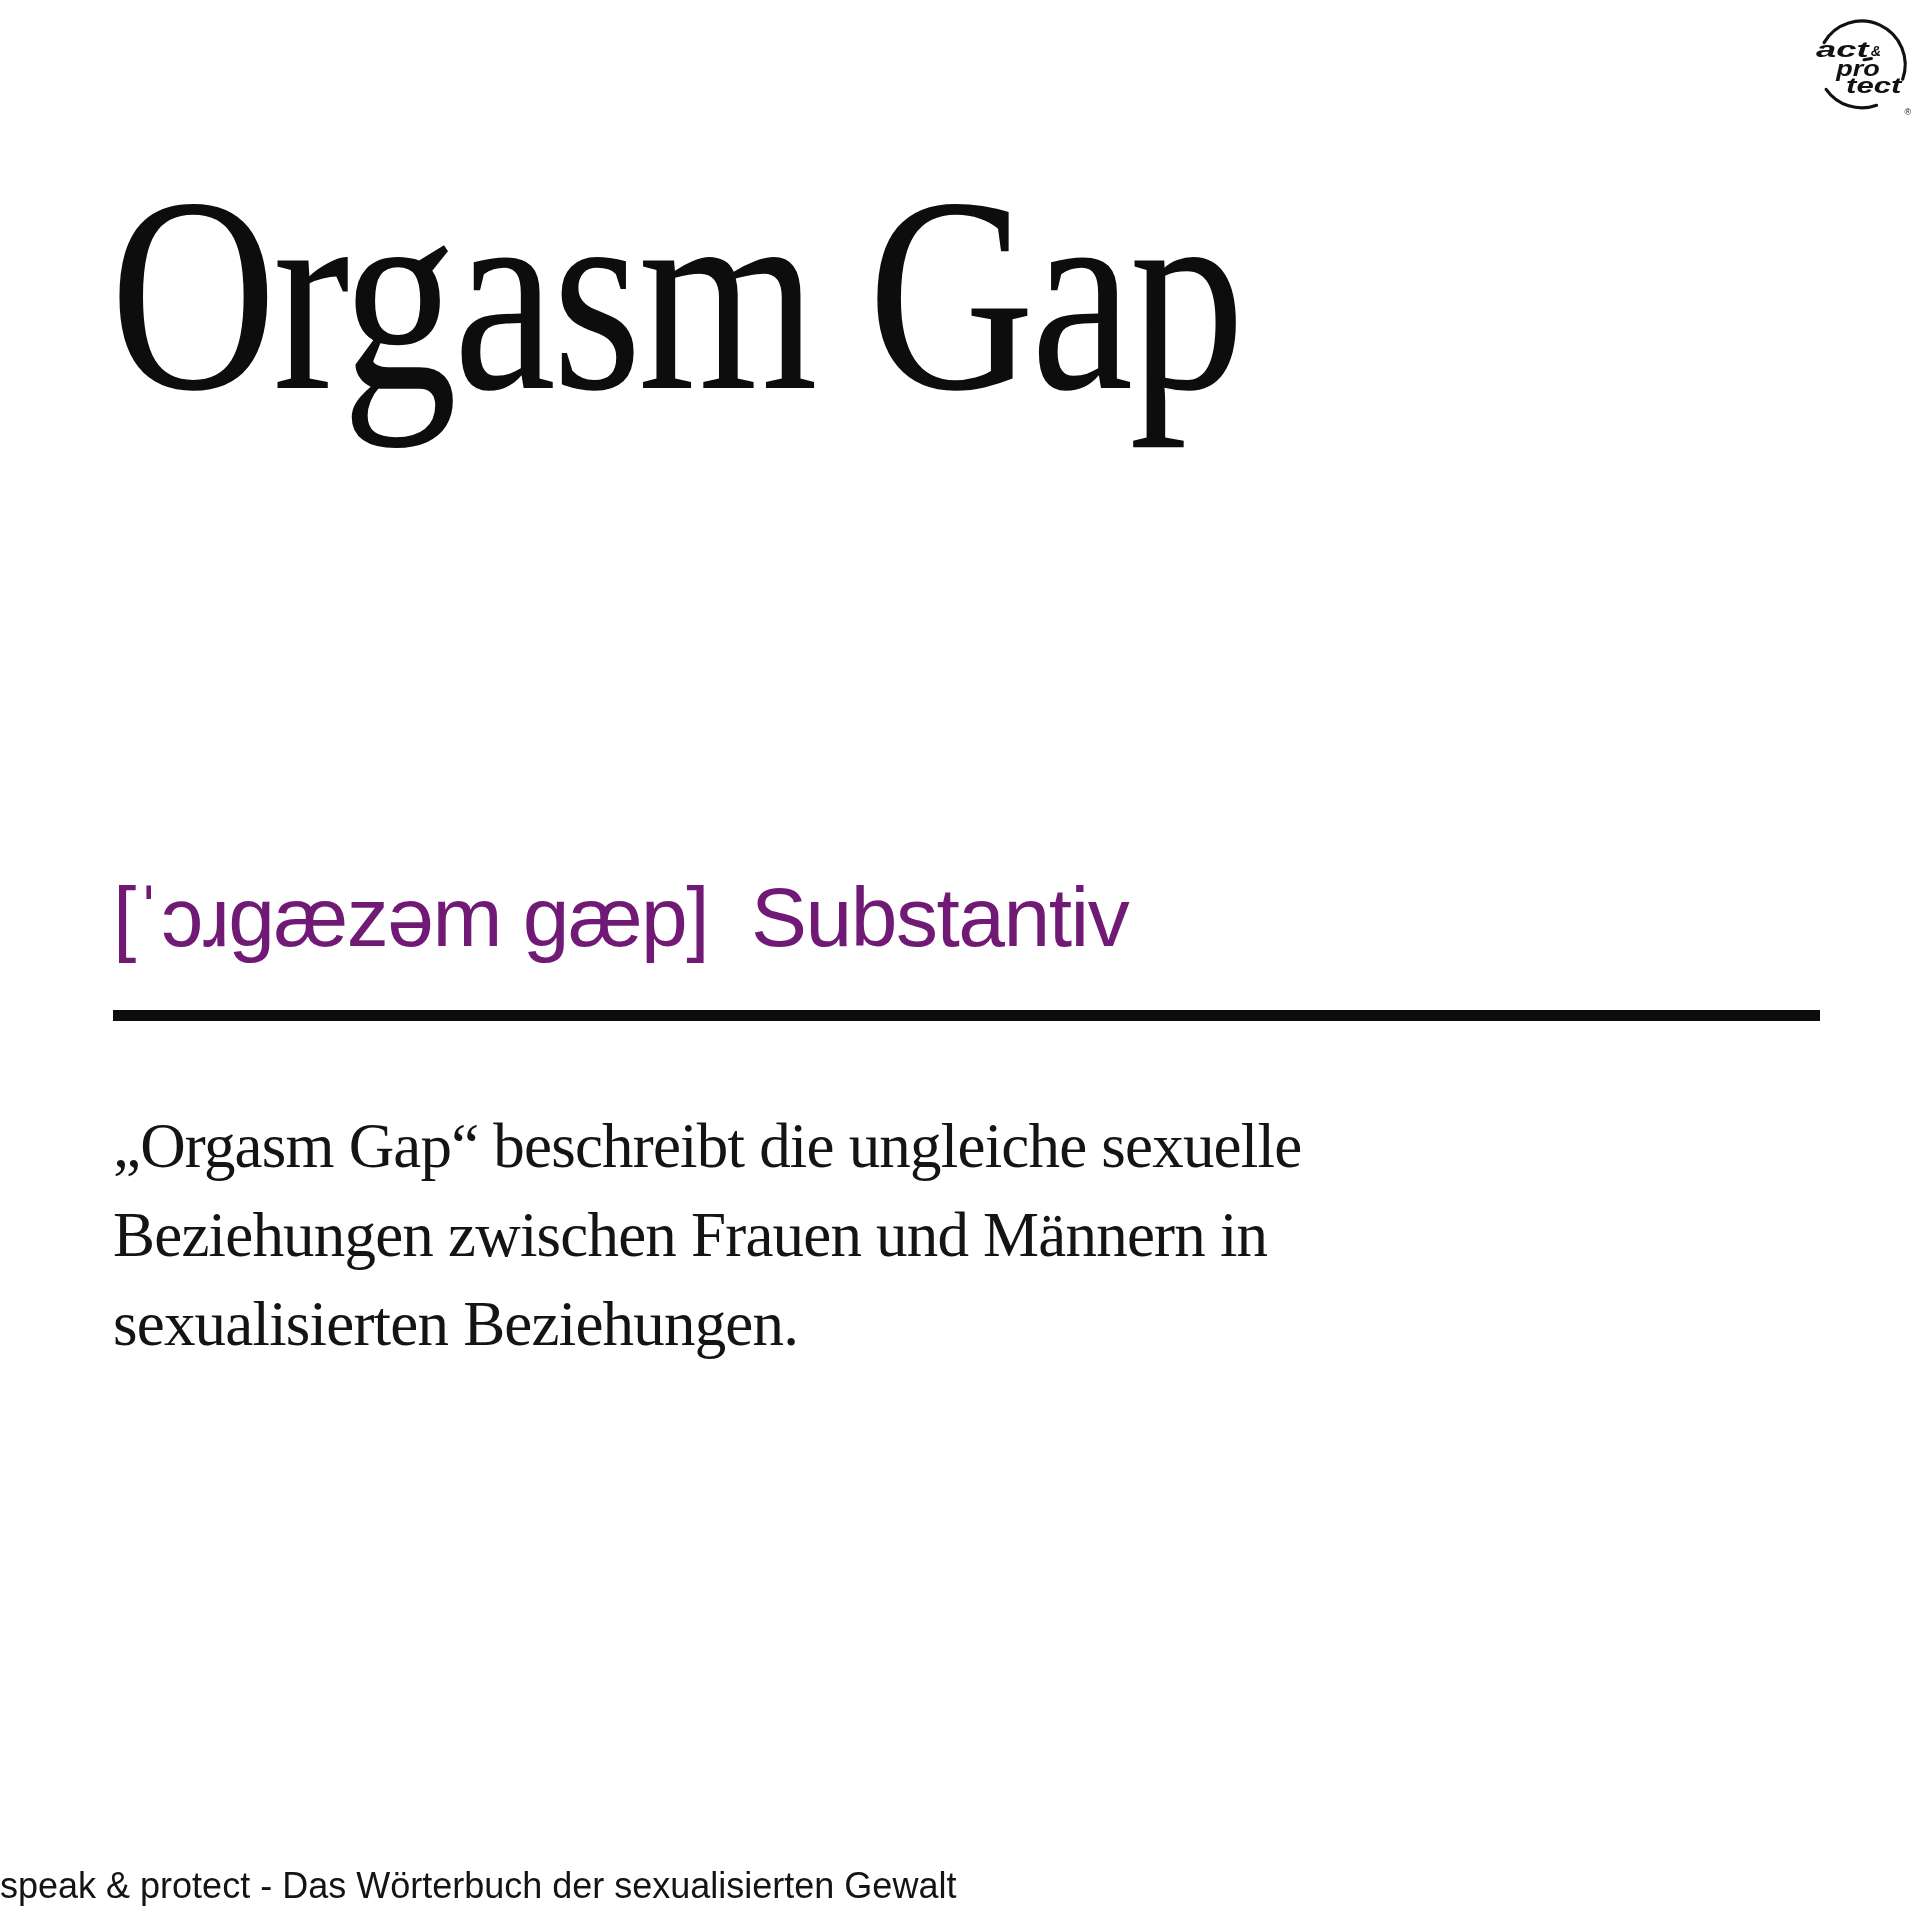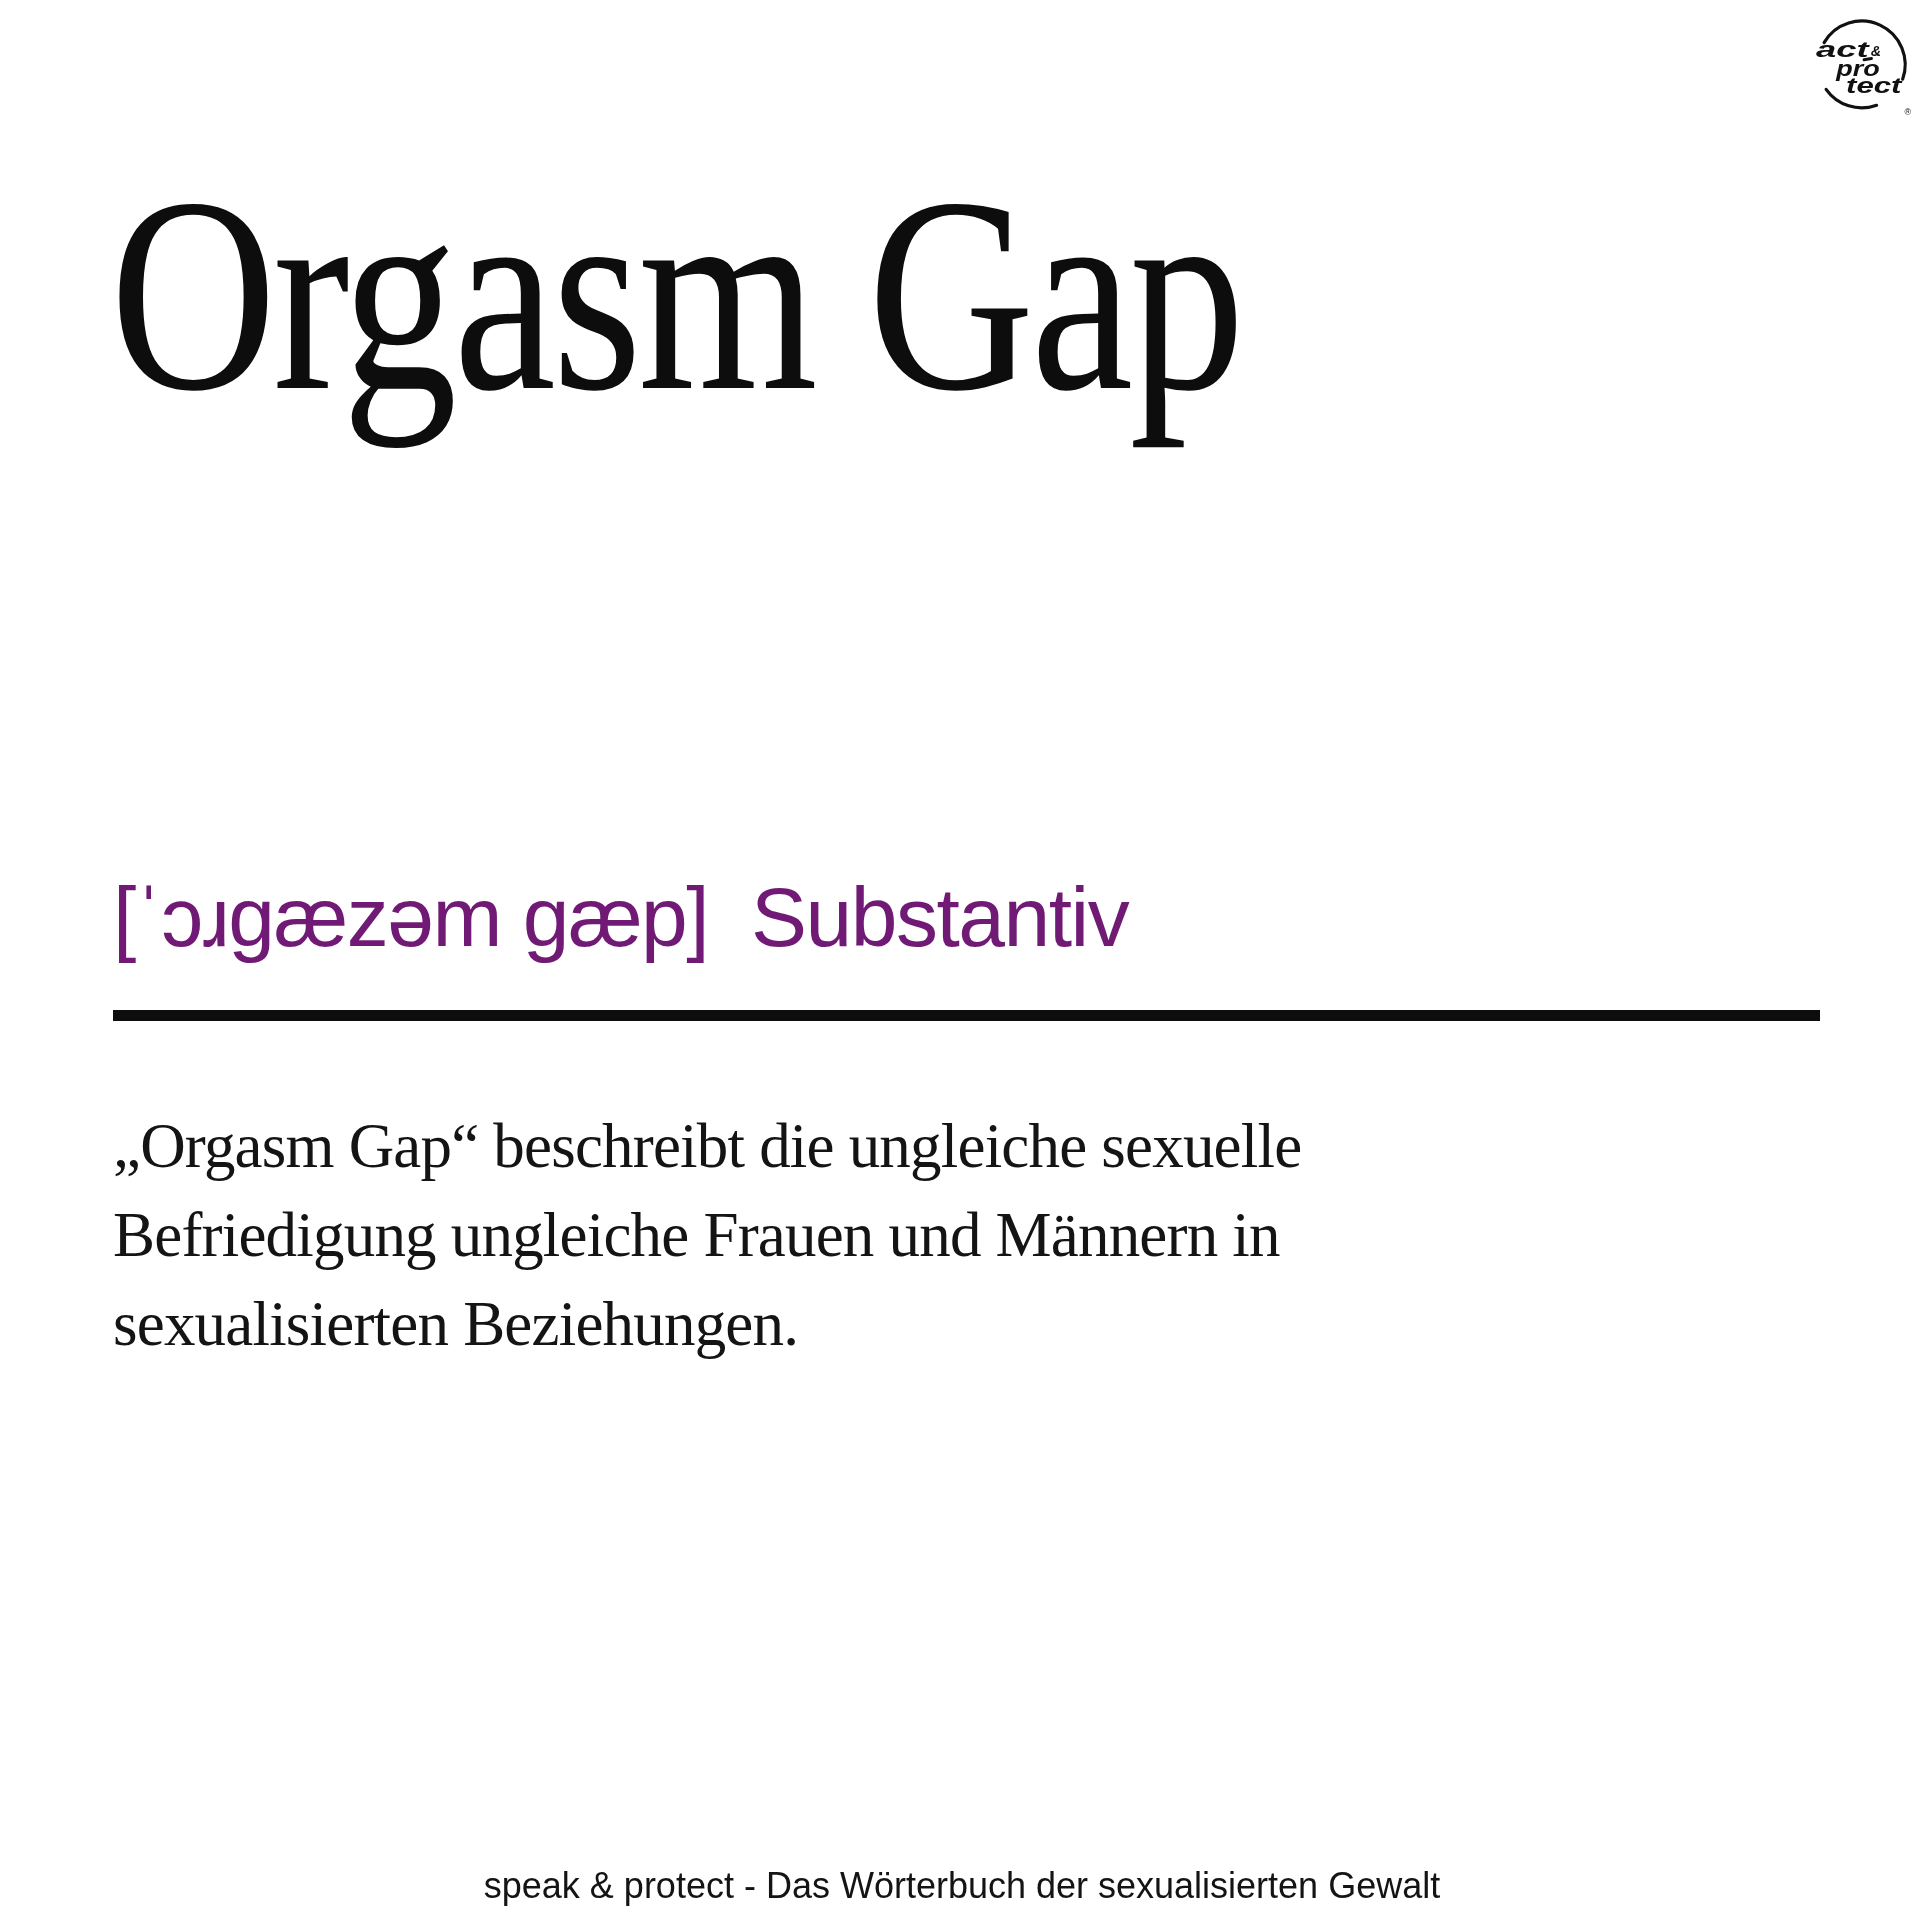--- a/index.html
+++ b/index.html
@@ -120,7 +120,7 @@
 
   <div class="definition">
     <div>„Orgasm Gap“ beschreibt die ungleiche sexuelle</div>
-    <div>Befriedigung ungleiche Frauen und Männern in</div>
+    <div>Beziehungen zwischen Frauen und Männern in</div>
     <div>sexualisierten Beziehungen.</div>
   </div>
 

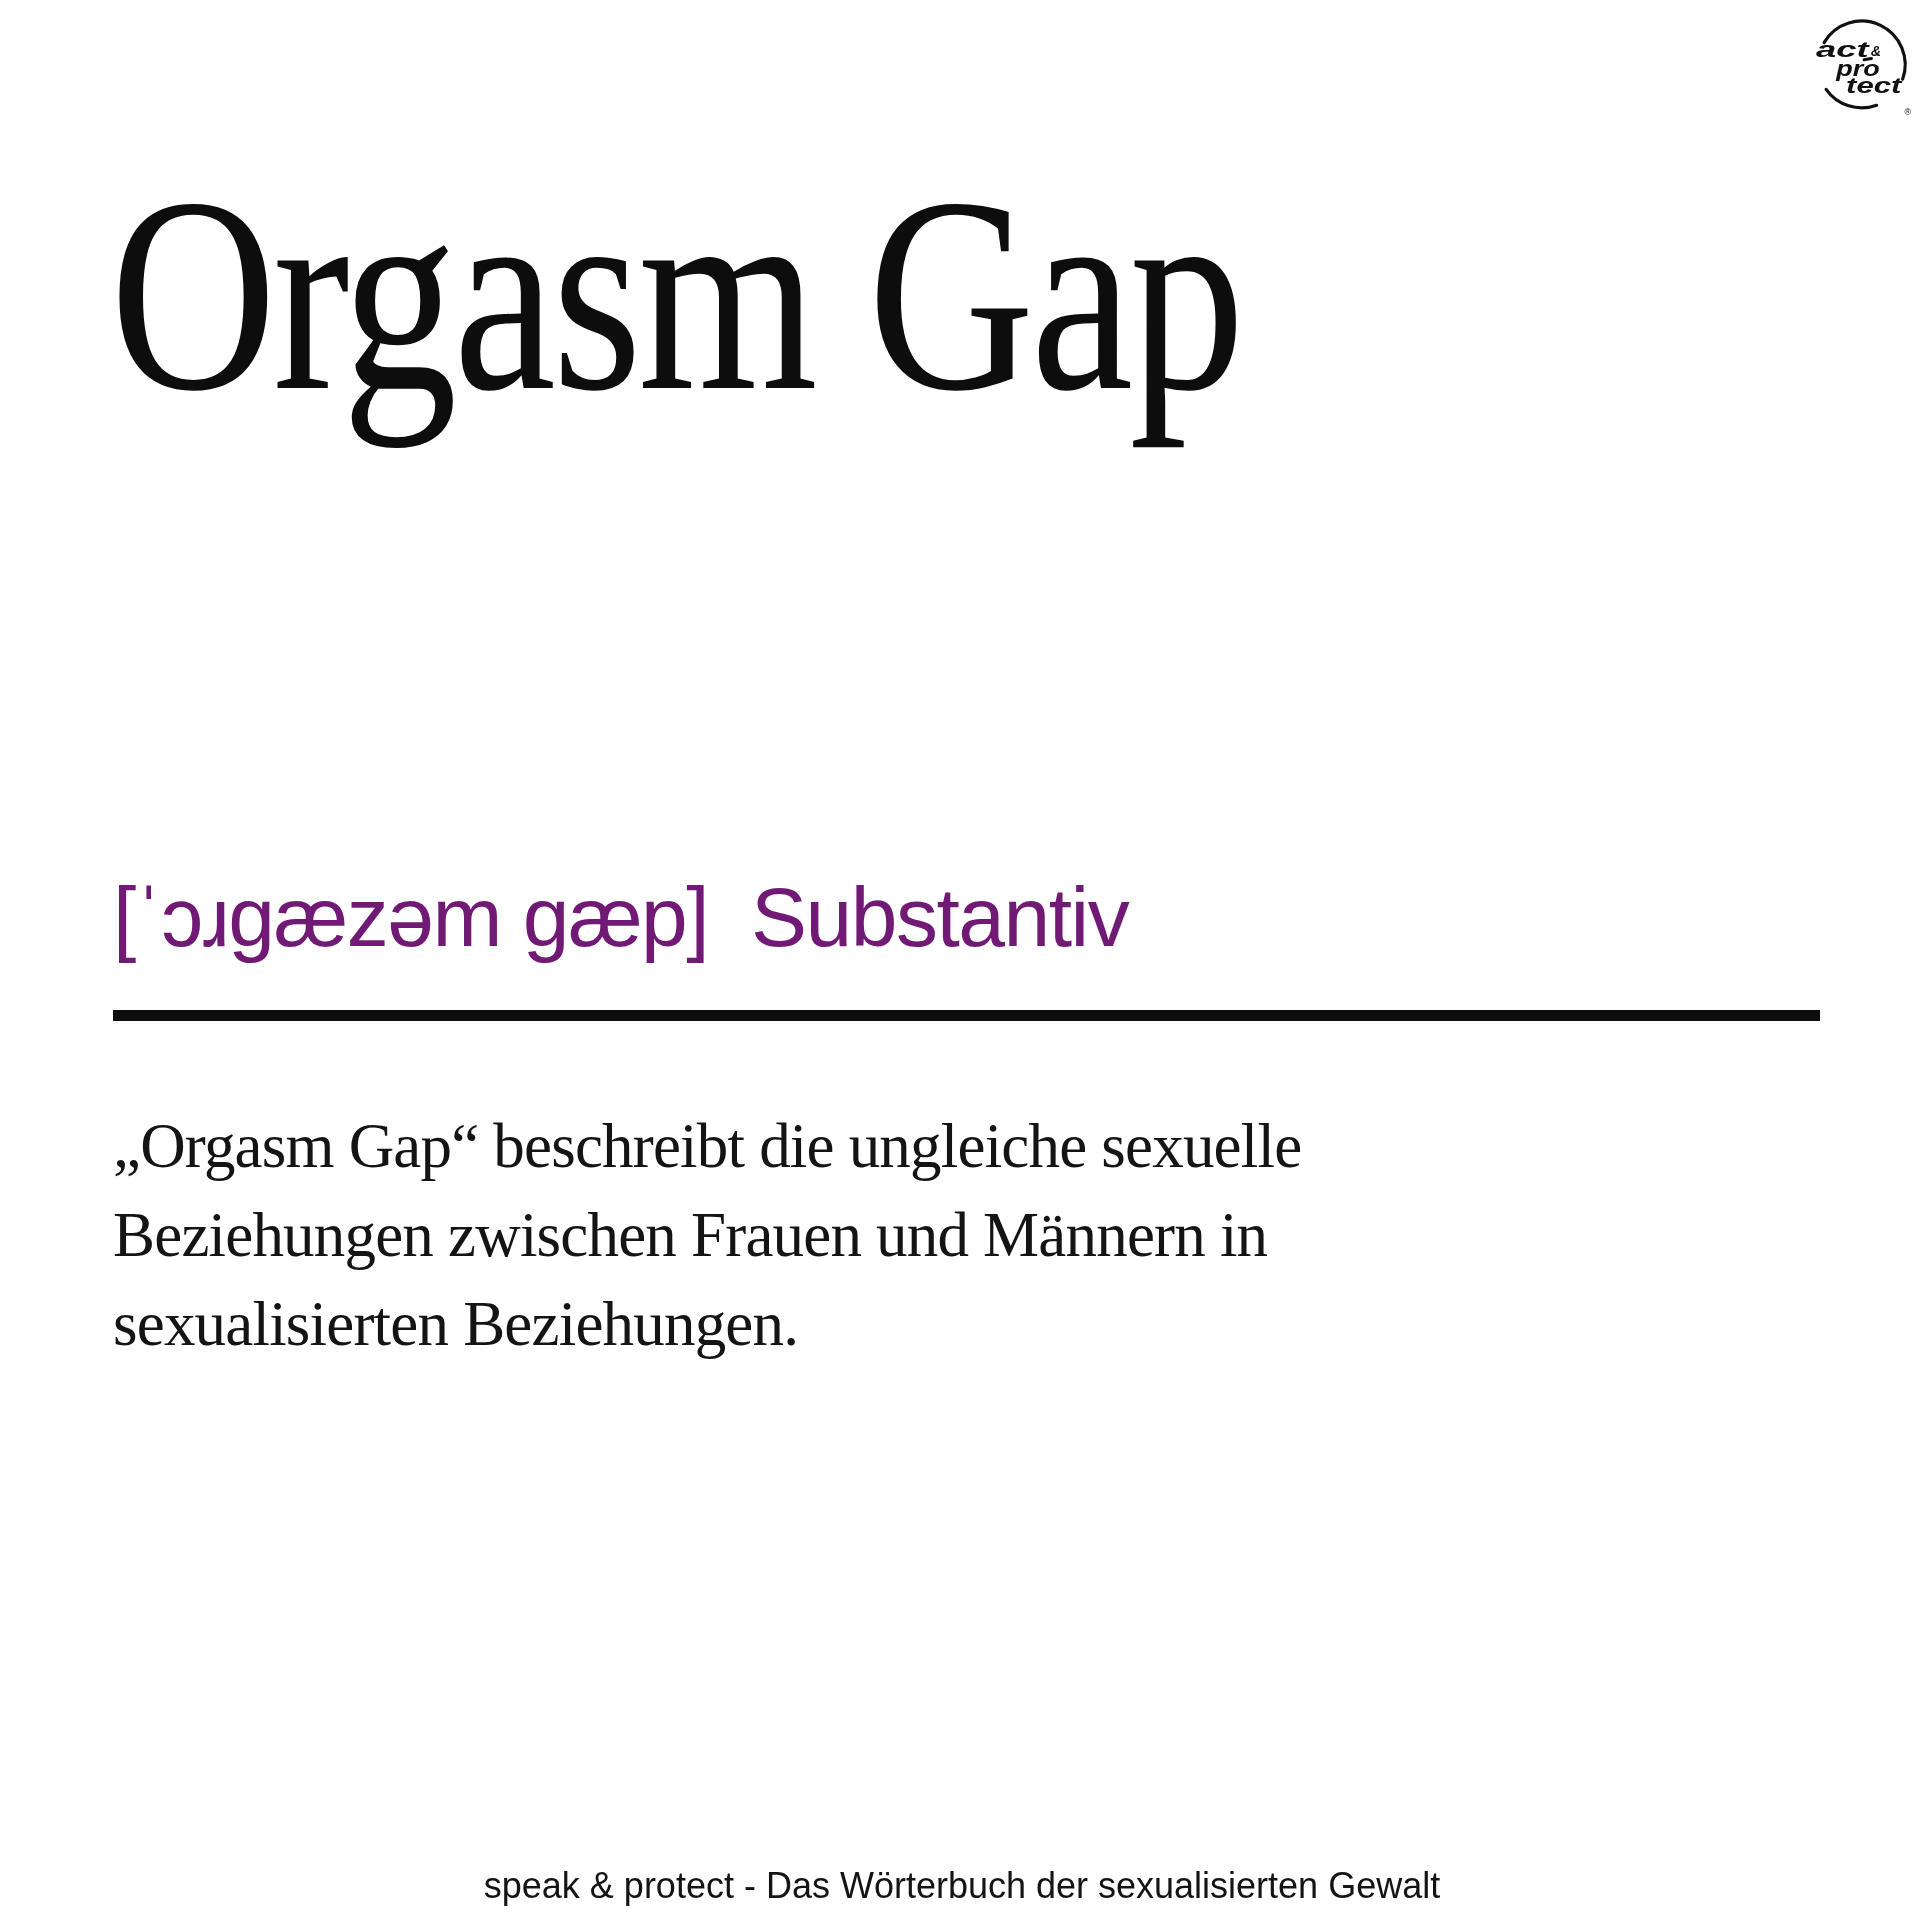--- a/index.html
+++ b/index.html
@@ -85,7 +85,7 @@
     position: absolute;
     left: 0; top: 1864px;
     width: 100%;
-    text-align: center;
+    text-align: left;
     font-size: 36px;
     line-height: 44px;
     color: #141414;

